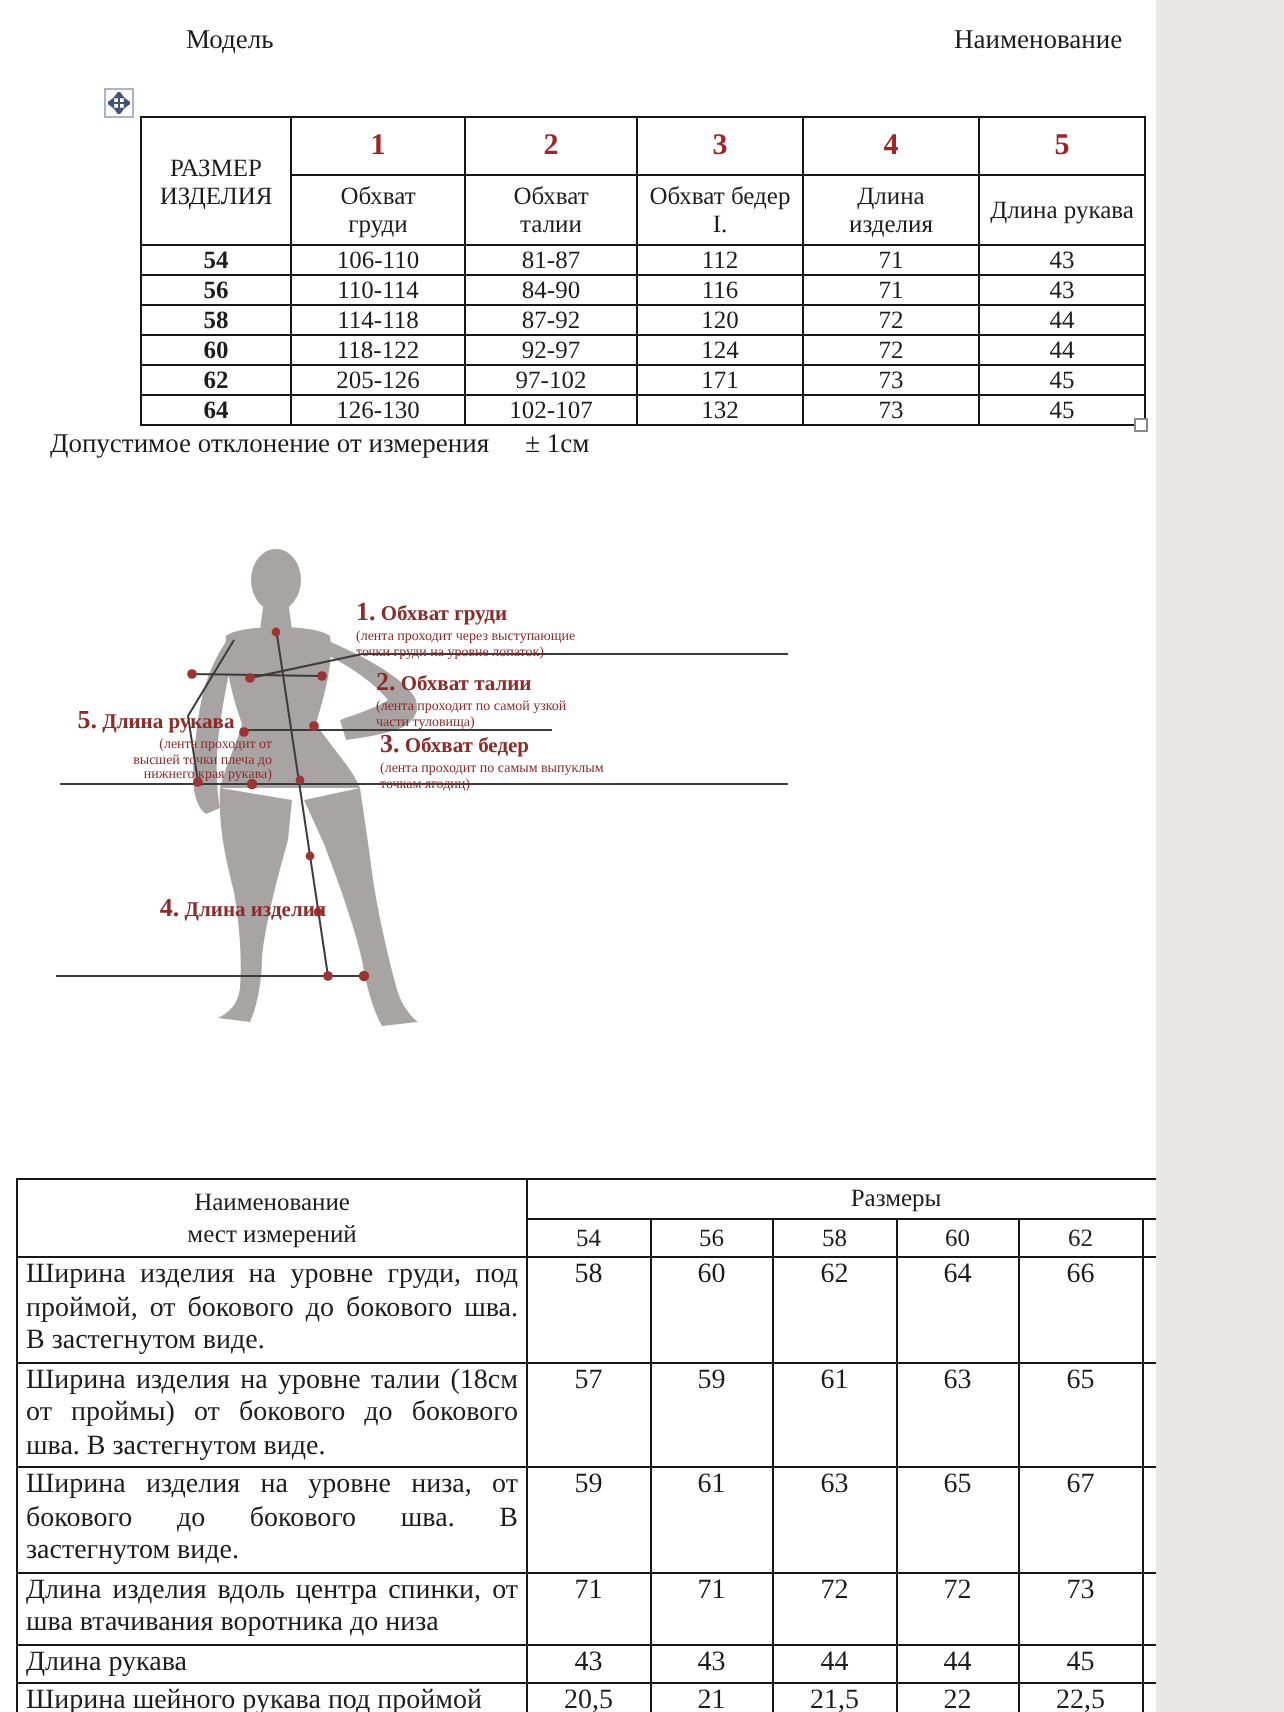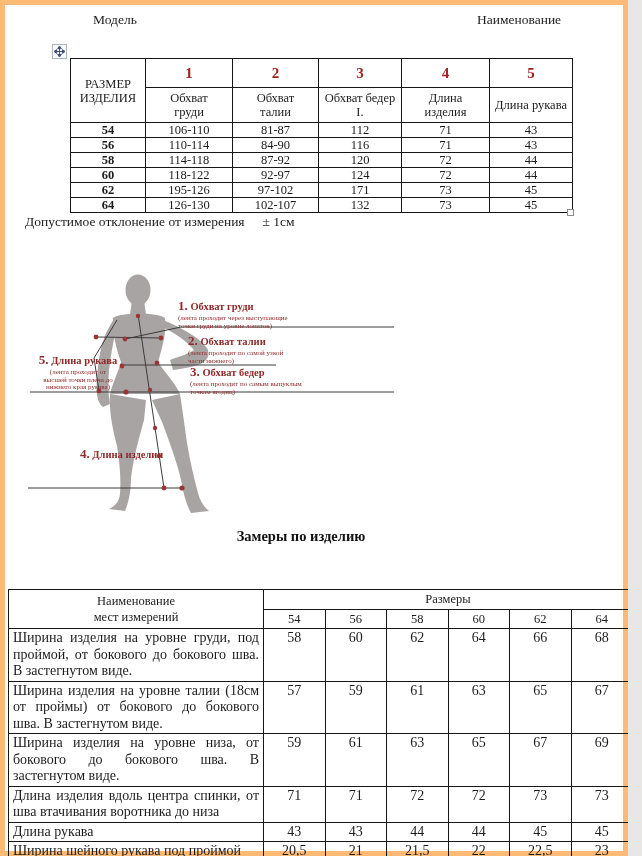--- a/index.html
+++ b/index.html
@@ -4,7 +4,7 @@
 <style>
   html,body{margin:0;padding:0;}
   body{background:#e9e7e6;font-family:"Liberation Serif","DejaVu Serif",serif;}
-  .page{position:relative;width:628px;height:856px;background:#fdba74;overflow:hidden;text-decoration:underline;}
+  .page{position:relative;width:578px;height:856px;background:#ffffff;overflow:hidden;text-decoration:underline;}
   .sheet{position:absolute;left:5px;top:5px;right:5px;bottom:5px;background:#ffffff;}
   .abs{position:absolute;}
   .doc-head{font-size:13.5px;color:#1c1c1c;}

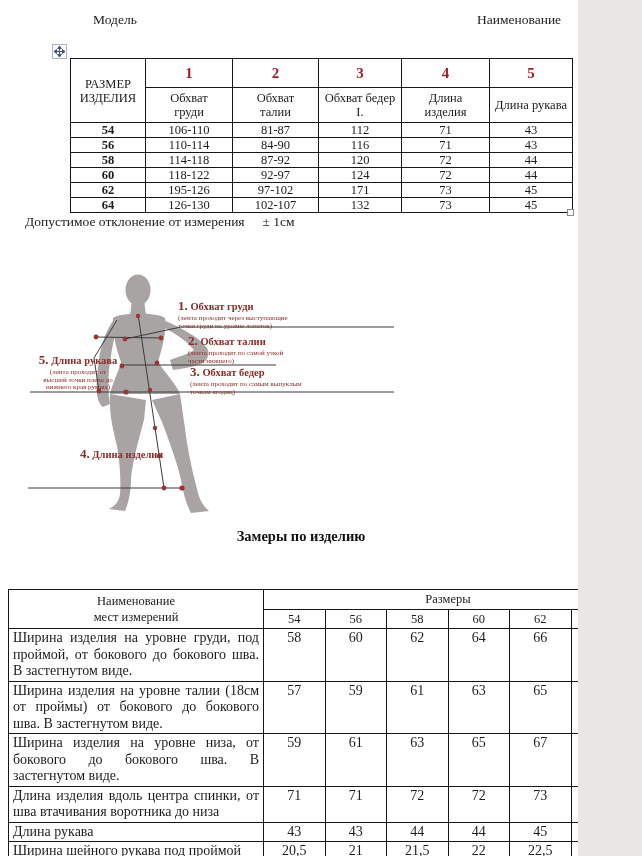--- a/index.html
+++ b/index.html
@@ -127,7 +127,7 @@
     </tr>
     <tr class="drow">
       <td class="size">62</td>
-      <td>195-126</td>
+      <td>205-126</td>
       <td>97-102</td>
       <td>171</td>
       <td>73</td>

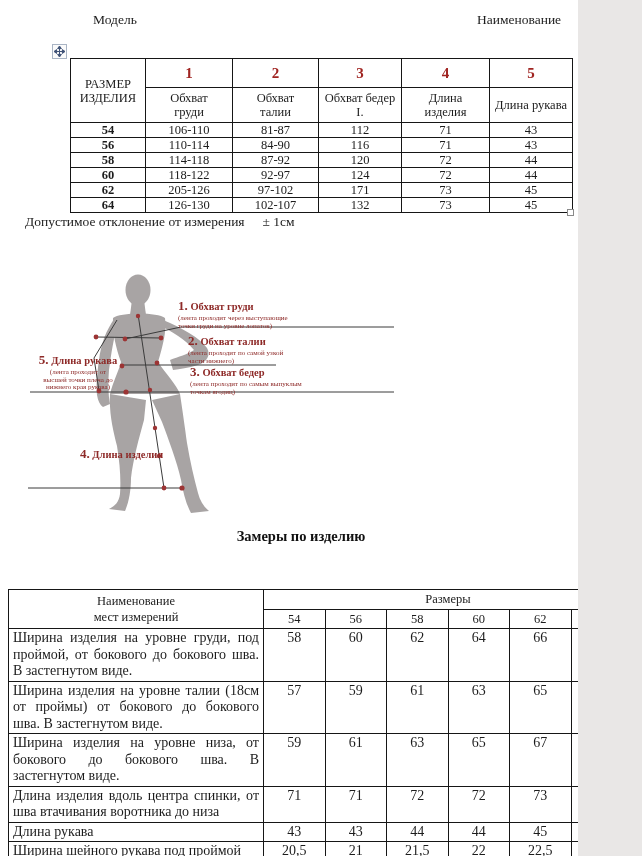--- a/index.html
+++ b/index.html
@@ -196,7 +196,7 @@
       <div class="t"><span class="n">2.</span>
         <span>Обхват талии</span></div>
       <div class="d">(лента проходит по самой узкой
-части нижнего)</div>
+части туловища)</div>
     </div>
     <div class="ann" style="left:174px;top:98px;">
       <div class="t"><span class="n">3.</span>

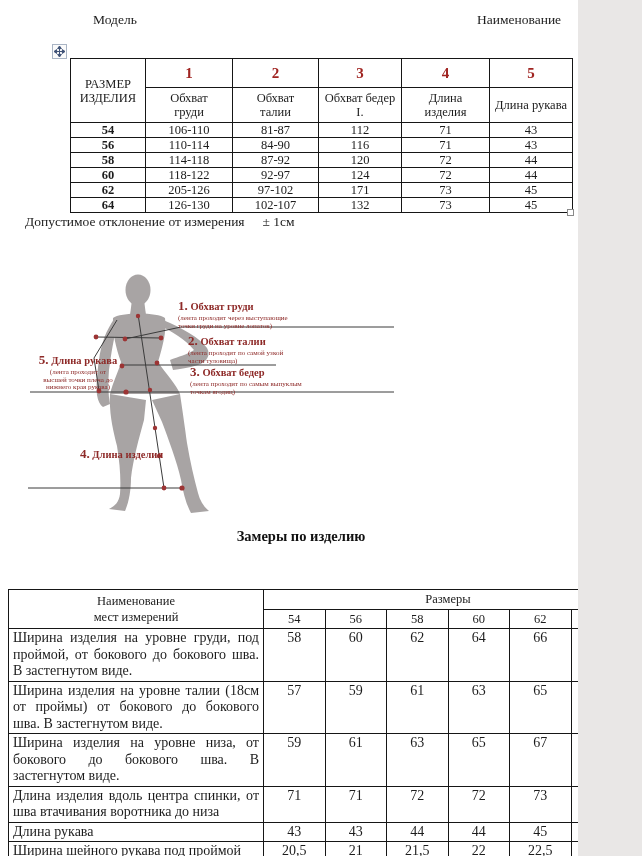--- a/index.html
+++ b/index.html
@@ -31,7 +31,7 @@
   .ann .t{font-weight:bold;font-size:10.5px;white-space:nowrap;}
   .ann .t .n{font-size:13px;}
   .ann .d{font-size:7px;line-height:7.5px;white-space:pre-line;margin-top:1px;}
-  .ann.center .d{text-align:center;}
+  .ann.center .d{text-align:right;}
   .h2{font-size:14.5px;font-weight:bold;text-align:center;color:#111;}
   
   .t2{border-collapse:collapse;table-layout:fixed;width:624px;}

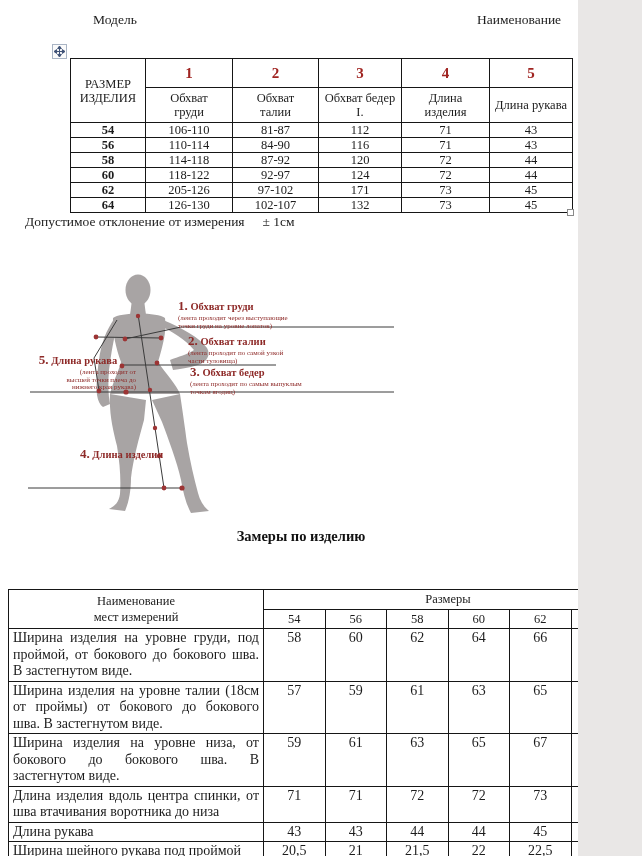--- a/index.html
+++ b/index.html
@@ -217,7 +217,6 @@
     </div>
   </div>
 
-  <div class="abs h2" style="left:0;top:528px;width:602px;">Замеры по изделию</div>
 
   <table class="t2 abs" style="left:8px;top:589px;">
     <colgroup>

